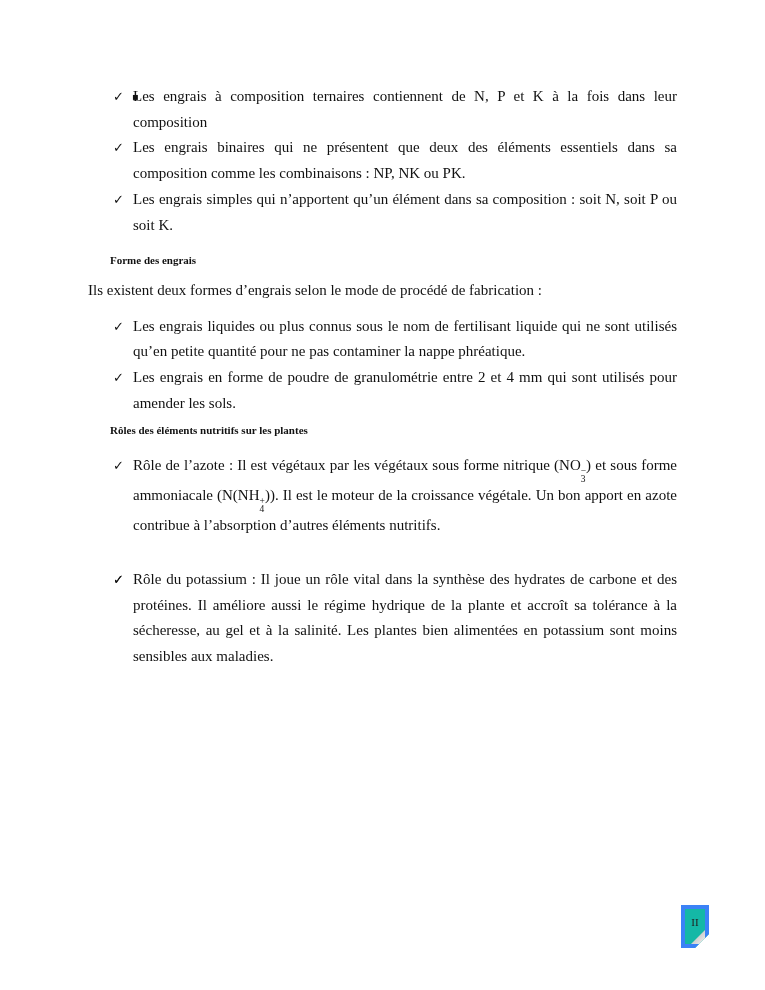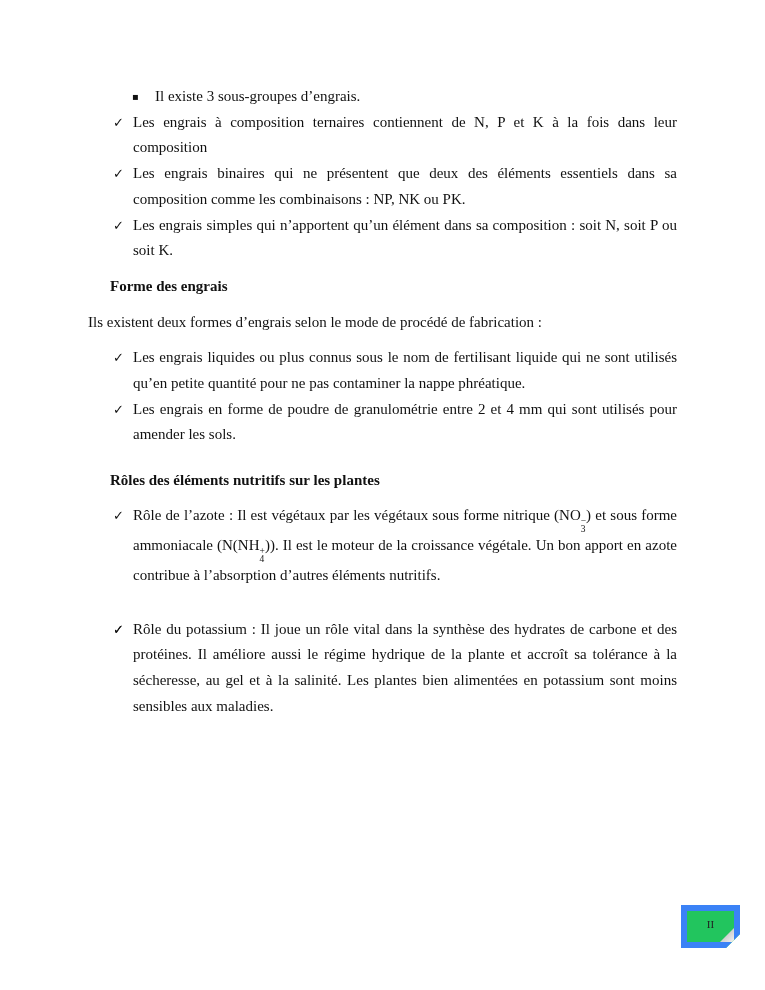--- a/index.html
+++ b/index.html
@@ -110,7 +110,6 @@
 
     <div class="intro-bullet">
       <span class="sq-marker">▪</span>
-      <span>Il existe 3 sous-groupes d’engrais.</span>
     </div>
 
     <div class="check-list groups">

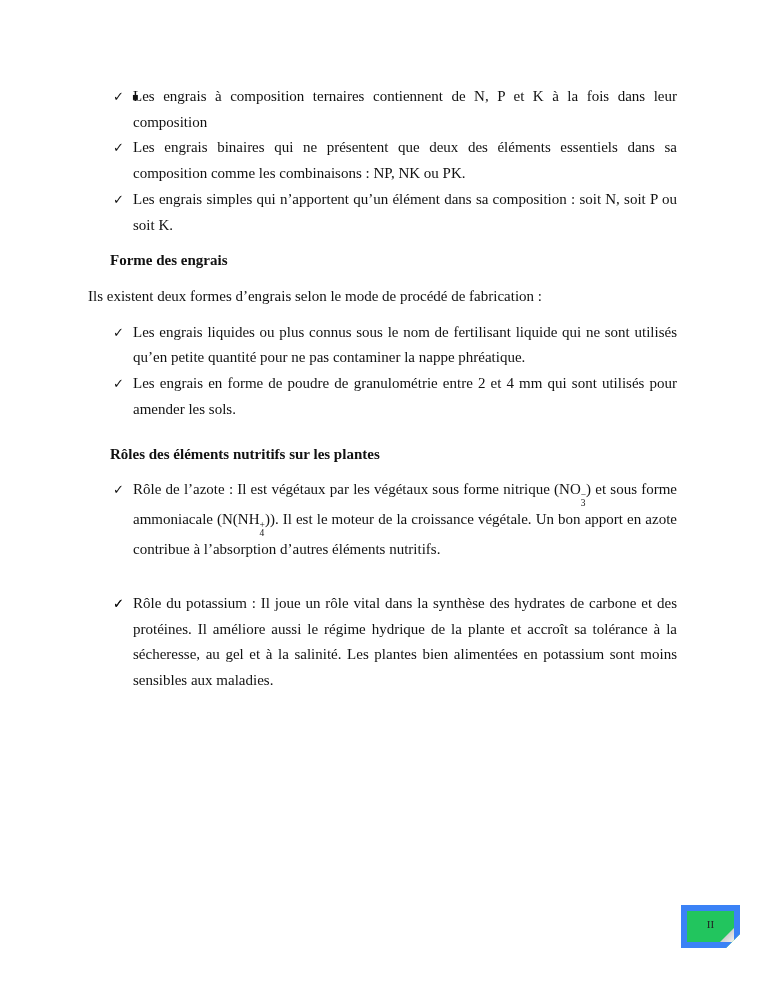--- a/index.html
+++ b/index.html
@@ -51,7 +51,7 @@
     margin: 10px 0 0 0;
     padding-left: 22px;
     font-weight: bold;
-    font-size: 15px;
+    font-size: 11px;
     line-height: 25.7px;
   }
   .heading.roles { margin-top: 20px; }

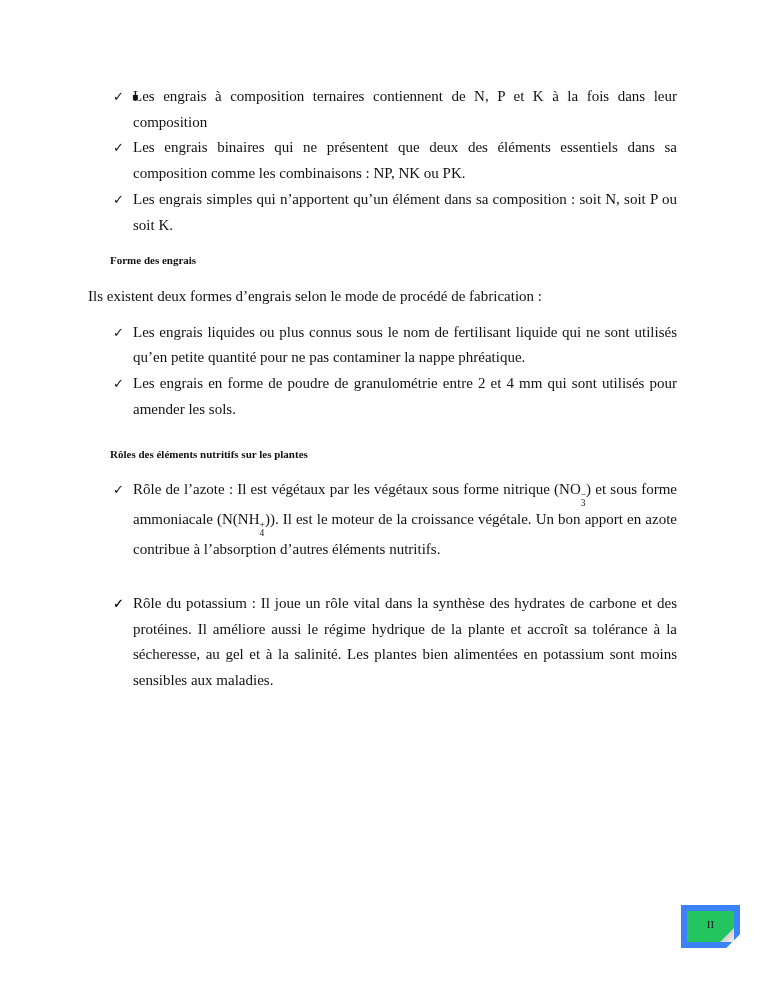--- a/index.html
+++ b/index.html
@@ -56,7 +56,7 @@
   }
   .heading.roles { margin-top: 20px; }
   .para {
-    margin: 10px 0 0 0;
+    margin: 4px 0 0 0;
   }
   .check-list.forme { margin-top: 10px; }
   .check-list.roles { margin-top: 9px; }

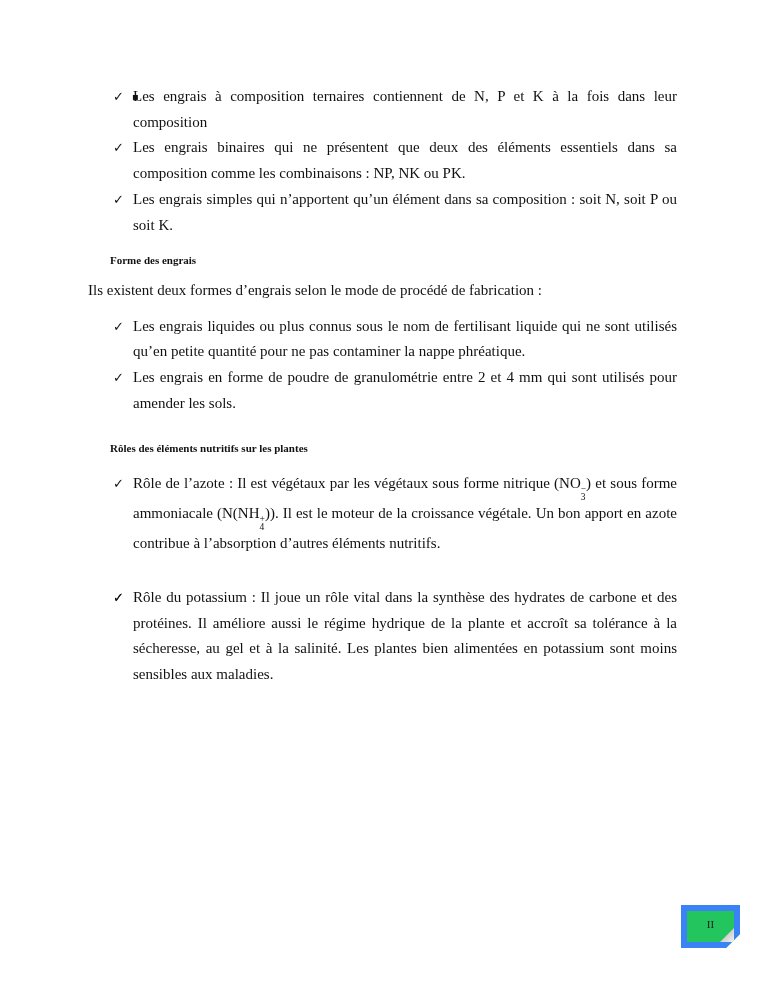--- a/index.html
+++ b/index.html
@@ -54,7 +54,7 @@
     font-size: 11px;
     line-height: 25.7px;
   }
-  .heading.roles { margin-top: 20px; }
+  .heading.roles { margin-top: 2px; }
   .para {
     margin: 4px 0 0 0;
   }

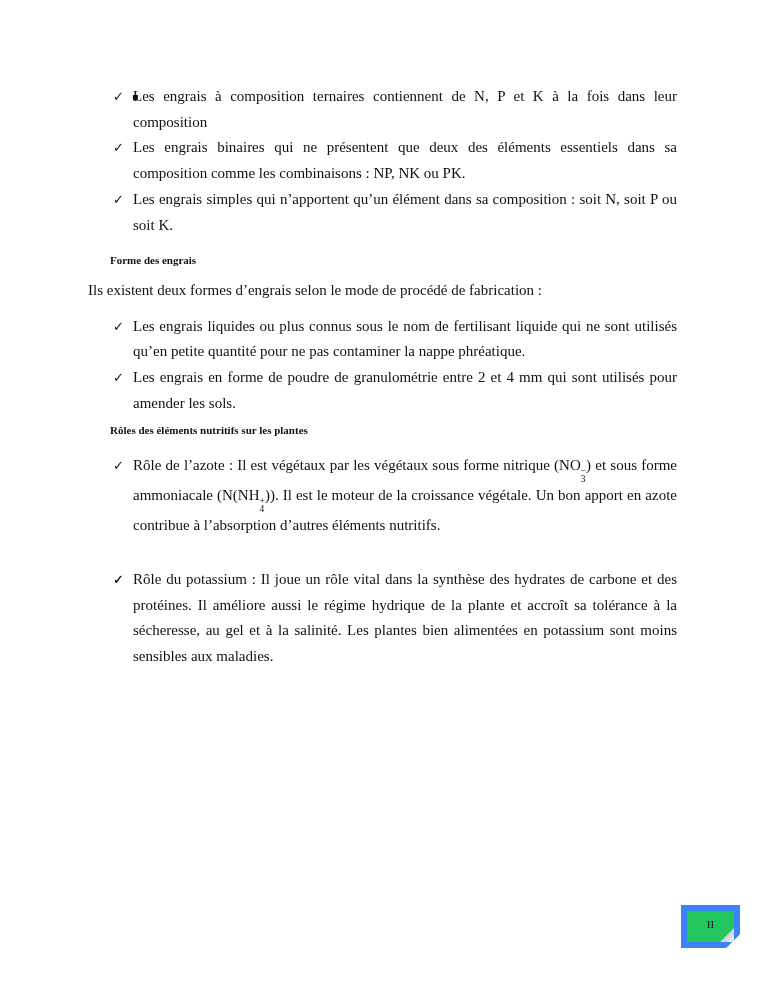--- a/index.html
+++ b/index.html
@@ -77,10 +77,10 @@
     position: absolute;
     left: 681px;
     top: 905px;
-    width: 59px;
+    width: 28px;
     height: 43px;
-    background: #22c55e;
-    border: 6px solid #3b82f6;
+    background: #14b8a6;
+    border: 4px solid #3b82f6;
     clip-path: polygon(0 0, 100% 0, 100% calc(100% - 14px), calc(100% - 14px) 100%, 0 100%);
     box-sizing: border-box;
   }

